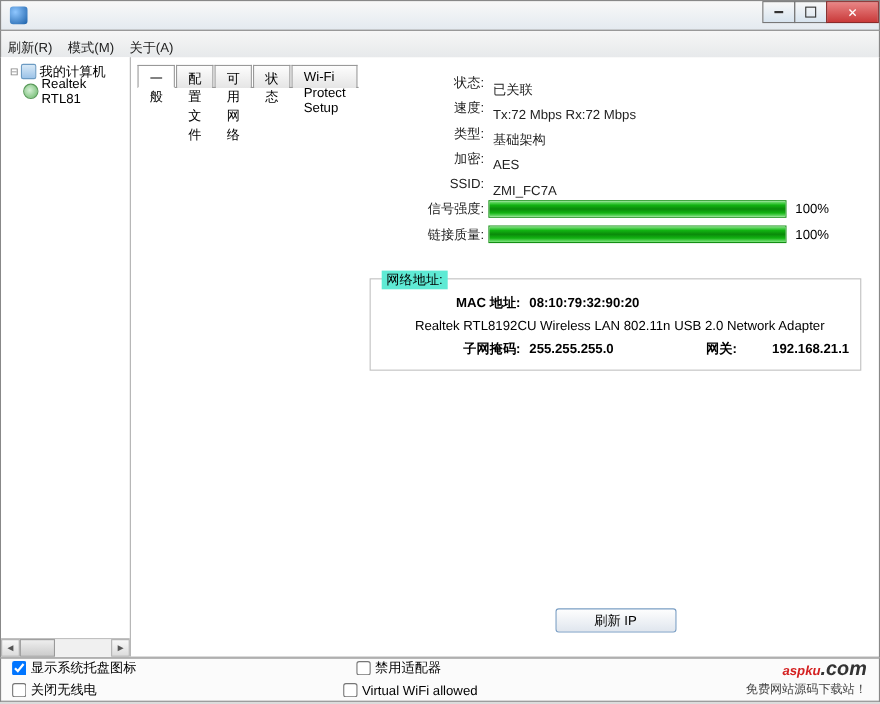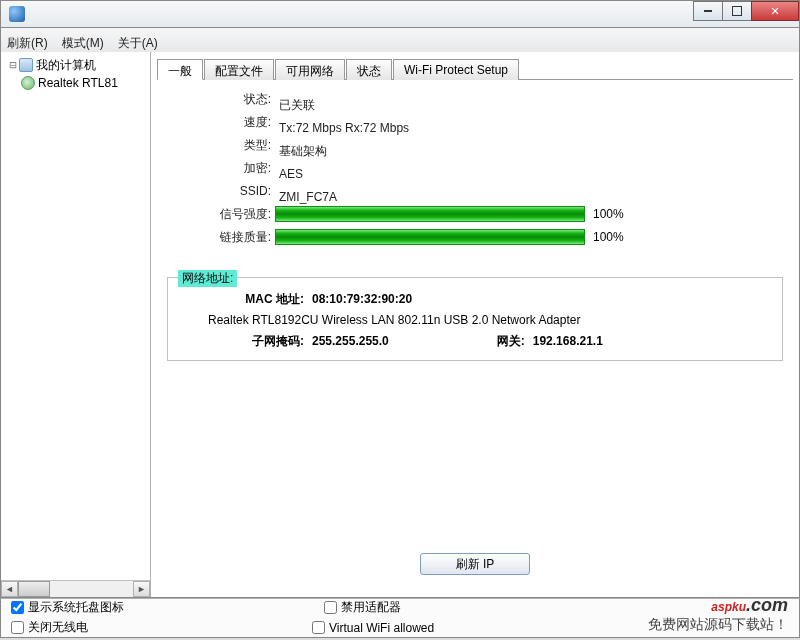--- a/index.html
+++ b/index.html
@@ -36,7 +36,7 @@
 .sidebar .hscroll .track{flex:1;}
 .sidebar .hscroll .thumb{width:32px;height:100%;background:linear-gradient(to bottom,#eee,#ccc);border:1px solid #999;}
 
-.content { flex:1; padding: 6px; display:flex; flex-direction:column;}
+.content { flex:1; padding: 6px; display:flex; flex-direction:row;}
 .tabs { display:flex; height:22px; border-bottom:1px solid #999; margin-bottom: 2px;}
 .tab { padding: 3px 10px; border:1px solid #999; border-bottom:none; background: linear-gradient(to bottom,#fdfdfd,#e5e5e5); margin-right:1px; position:relative; top:1px;}
 .tab.active { background:#fff; border-bottom:1px solid #fff;}

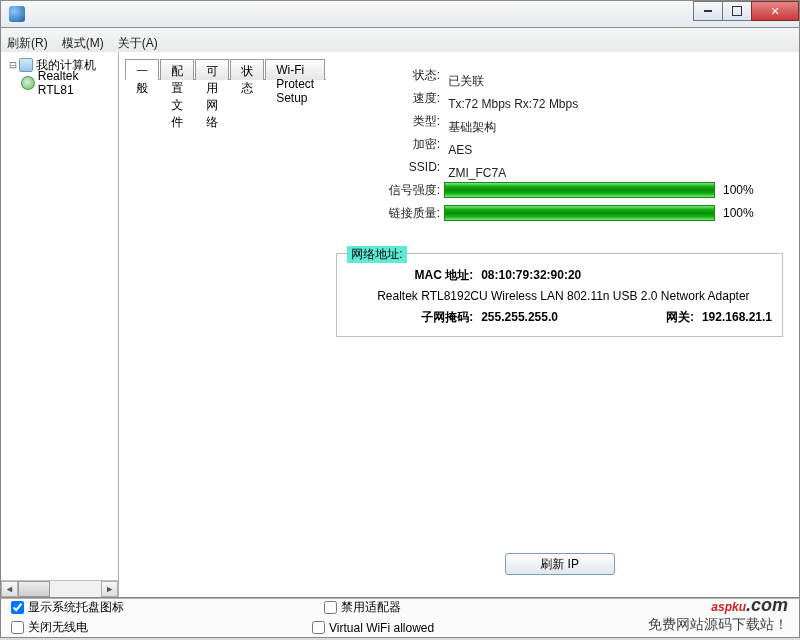--- a/index.html
+++ b/index.html
@@ -55,7 +55,7 @@
 .net-row { display:flex; align-items:center; height:20px; margin:1px 0;font-weight:bold;}
 .net-row .nlabel { width: 130px; text-align:right; padding-right:4px;}
 .net-row .nval { padding-left:4px;}
-.net-row .nlabel2{ width:80px; text-align:right; padding-right:4px; margin-left:60px;}
+.net-row .nlabel2{ width:80px; text-align:center; padding-right:4px; margin-left:60px;}
 .adapter-line { padding-left: 30px; height:20px; line-height:20px;}
 
 .refresh-btn-row { display:flex; justify-content:center; margin-top:auto; padding-bottom:6px;}

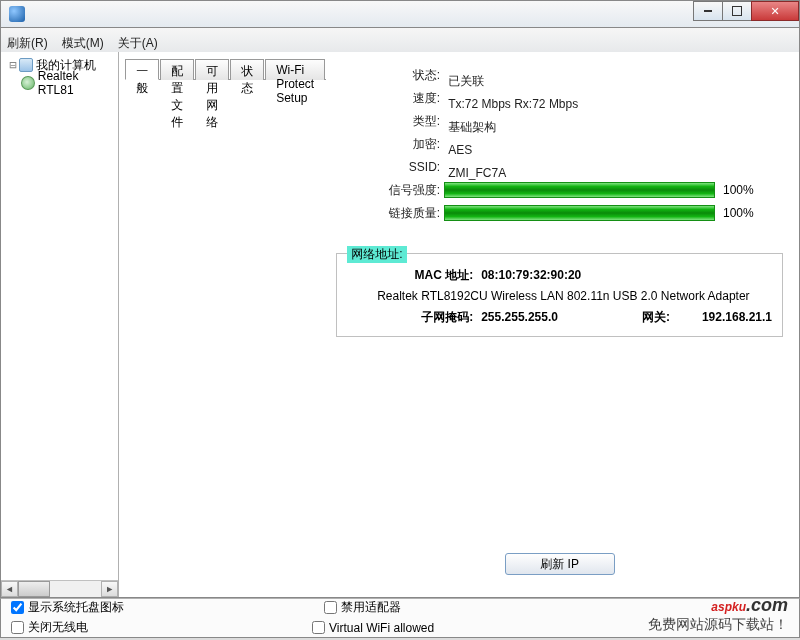--- a/index.html
+++ b/index.html
@@ -71,7 +71,7 @@
 .watermark { position:absolute; right:12px; bottom:6px; text-align:right;}
 .watermark .big { font-size:28px; font-weight:bold; font-style:italic; color:#d42020; line-height:1;}
 .watermark .big .com{font-size:18px;color:#333;font-style:italic;}
-.watermark .small{font-size:14px;color:#444;}
+.watermark .small{font-size:11px;color:#444;}
 </style>
 </head>
 <body>

